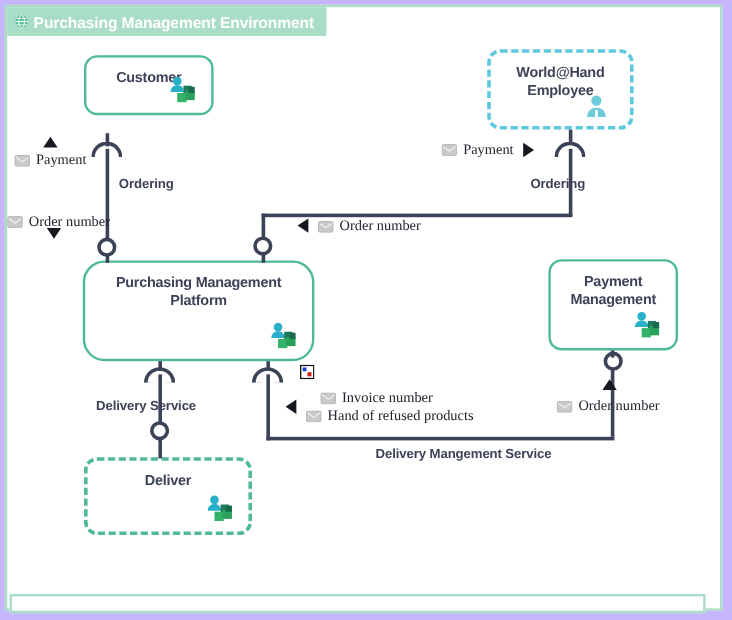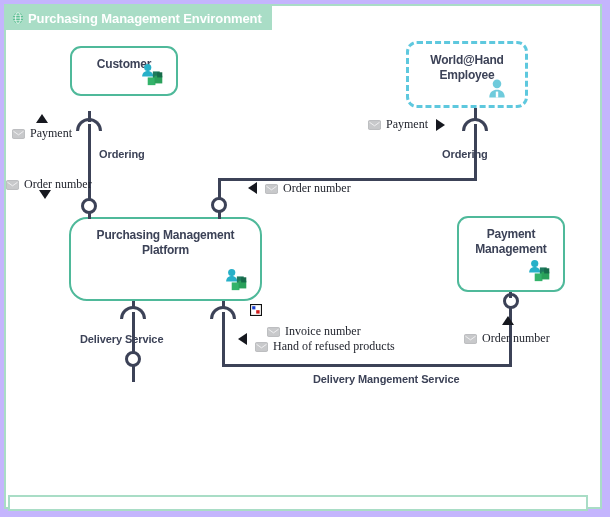--- a/index.html
+++ b/index.html
@@ -264,6 +264,17 @@
     </svg>
   </div>
 
+  <div class="node dashed" style="left:70px; top:381px; width:140px; height:65px;">
+    <div class="node-label">Deliver</div>
+    <svg class="node-icon" viewBox="0 0 32 28">
+      <circle cx="11" cy="6.5" r="4.2" fill="#27b0c8"></circle>
+      <path d="M4.5 17 C4.5 12.5 8 10.6 11 10.6 C14 10.6 17.5 12.5 17.5 17 Z" fill="#27b0c8"></path>
+      <rect x="17" y="11" width="8" height="8" fill="#1e7a5e"></rect>
+      <rect x="11" y="18" width="9" height="9" fill="#33b36a"></rect>
+      <rect x="19" y="16" width="9" height="9" fill="#2aa05a"></rect>
+      <rect x="22" y="12" width="6" height="6" fill="#176b4a"></rect>
+    </svg>
+  </div>
 
   <div class="line v" style="left:88px; top:111px; height:11px;"></div>
   <div class="socket" style="left:76px; top:118px;"></div>

